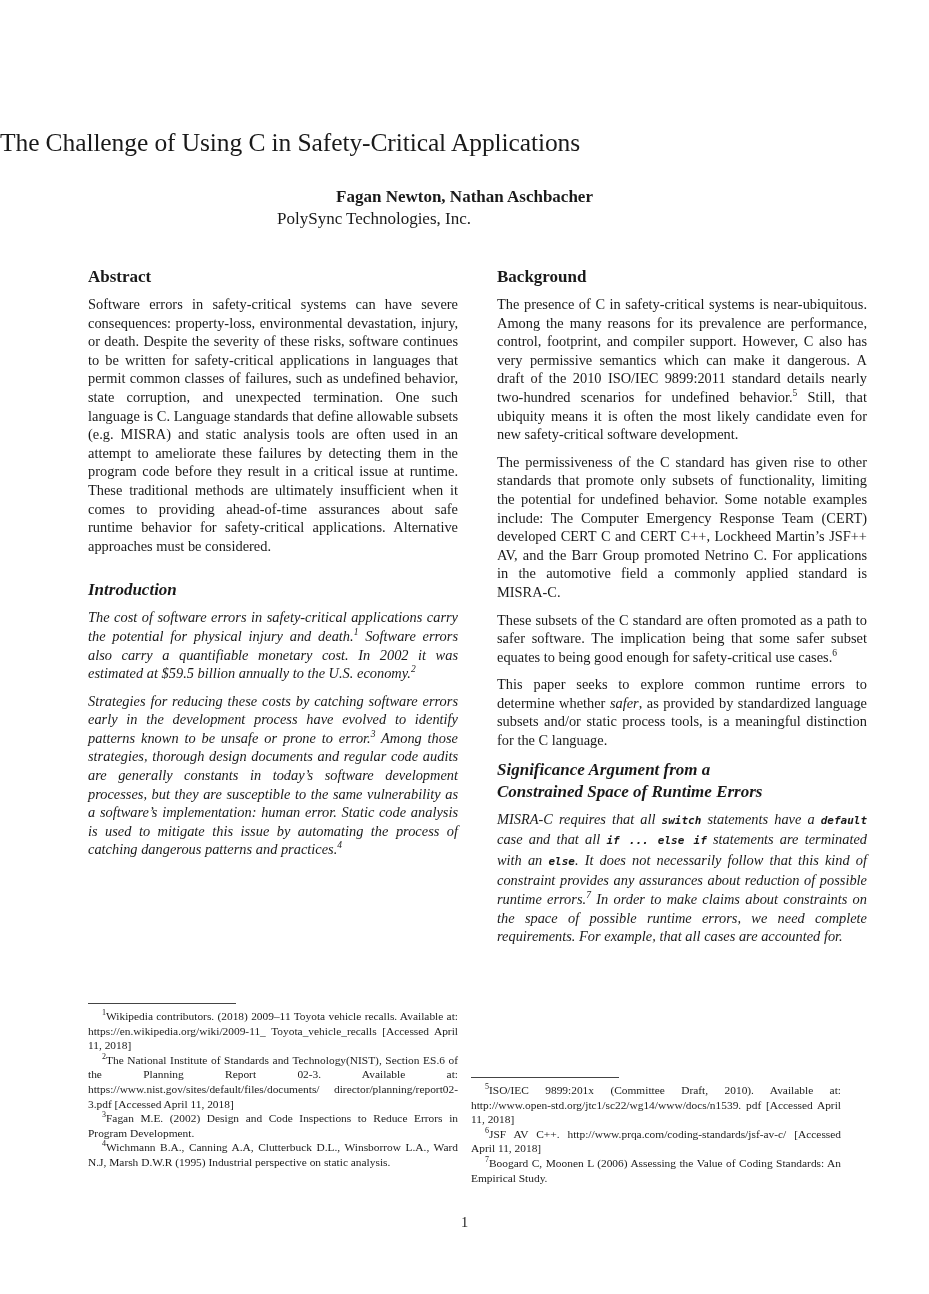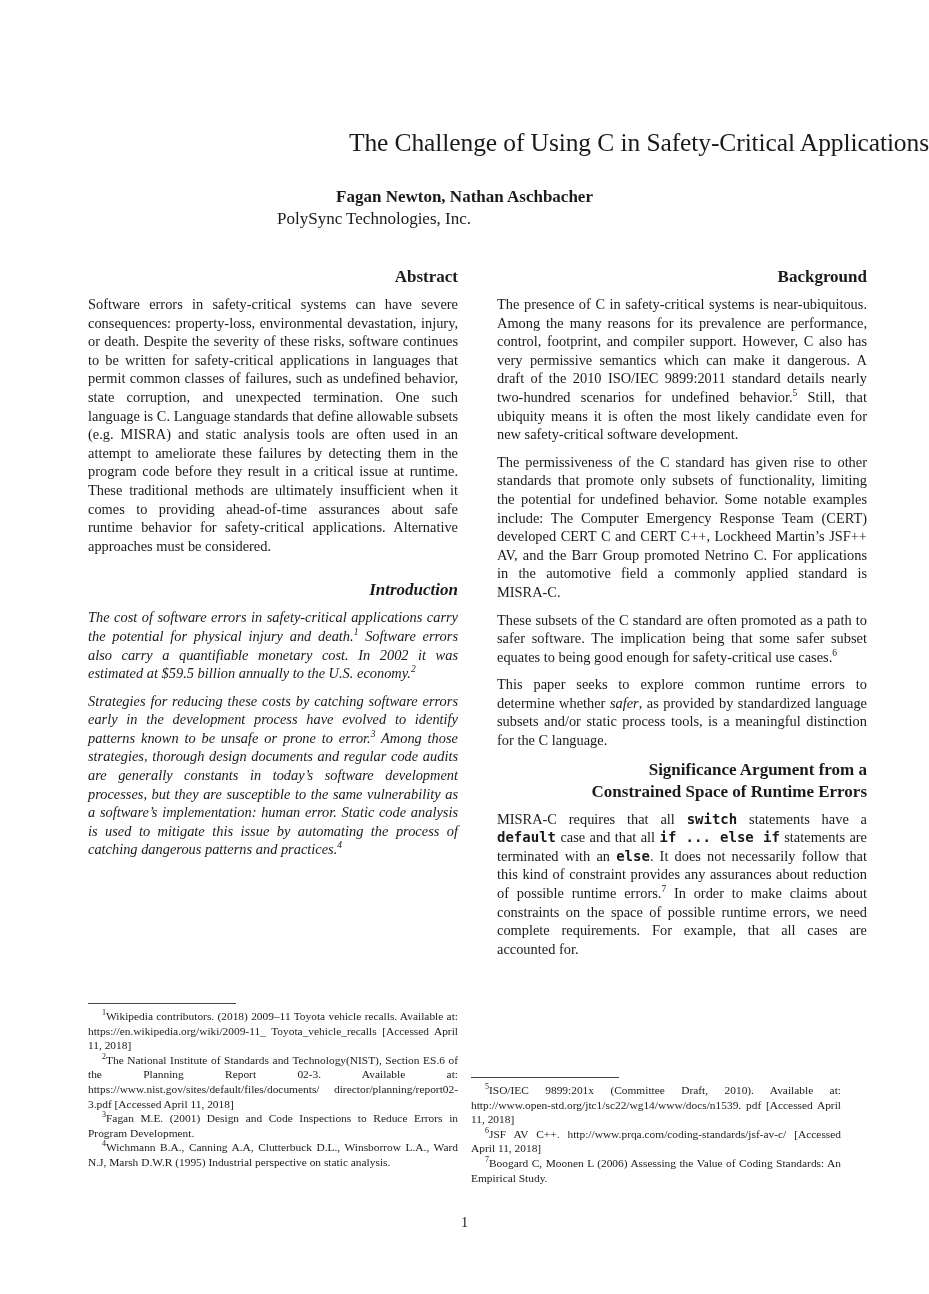--- a/index.html
+++ b/index.html
@@ -10,7 +10,7 @@
     }
     .title {
       position: absolute; left: 0; width: 929px; top: 128px;
-      text-align: right; font-size: 25.5px; font-weight: normal;
+      text-align: left; font-size: 25.5px; font-weight: normal;
       font-family: "Liberation Serif", "DejaVu Serif", serif;
       letter-spacing: -0.1px; color: #1a1a1a;
     }

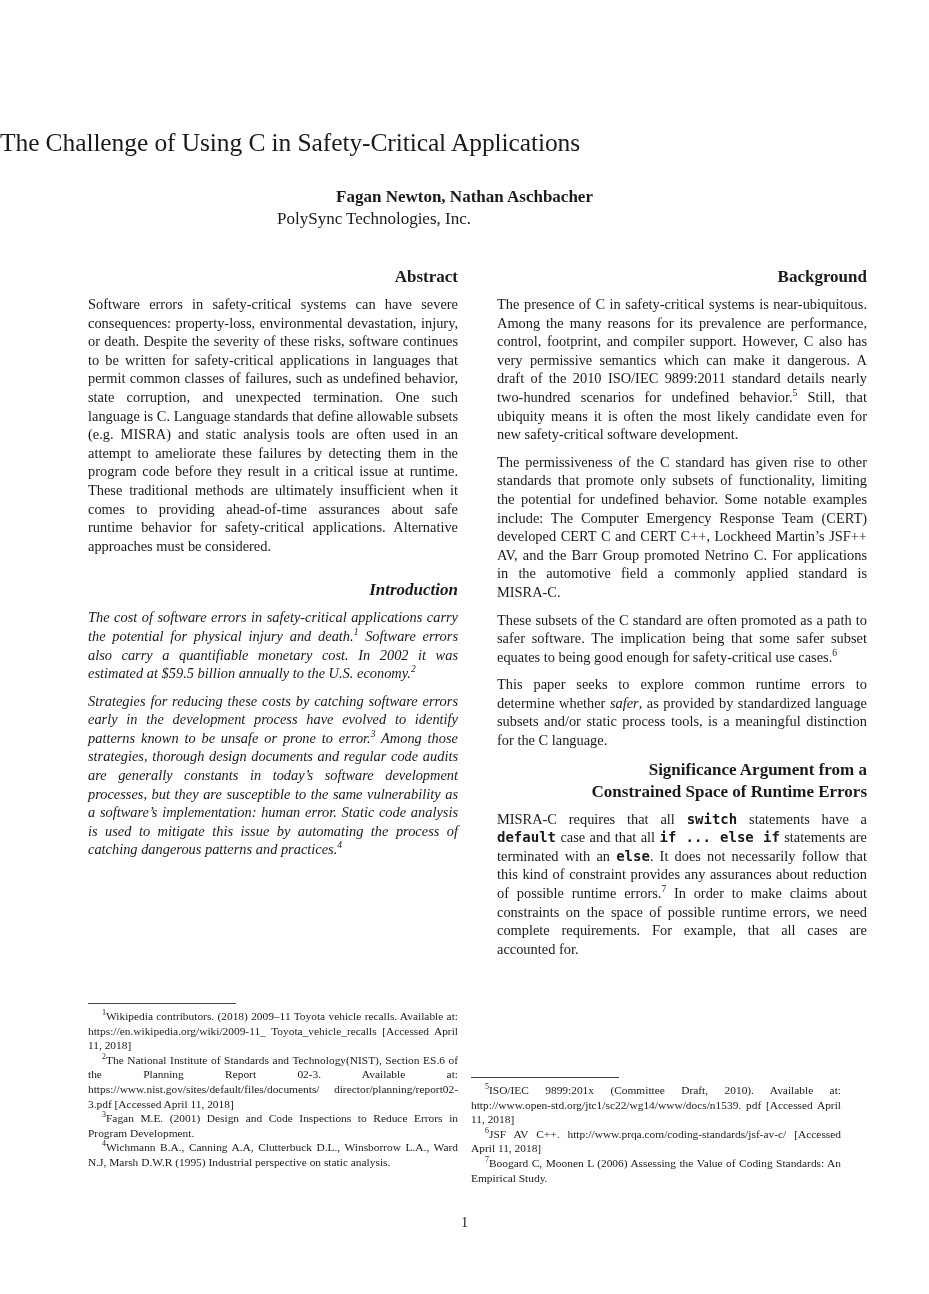--- a/index.html
+++ b/index.html
@@ -33,7 +33,7 @@
     .col.left { left: 88px; }
     .col.right { left: 497px; }
     h2 {
-      font-size: 17px; font-weight: bold; text-align: right;
+      font-size: 17px; font-weight: bold; text-align: left;
       margin: 0 0 7px 0; line-height: 22px;
       font-family: "Liberation Serif", "DejaVu Serif", serif;
     }

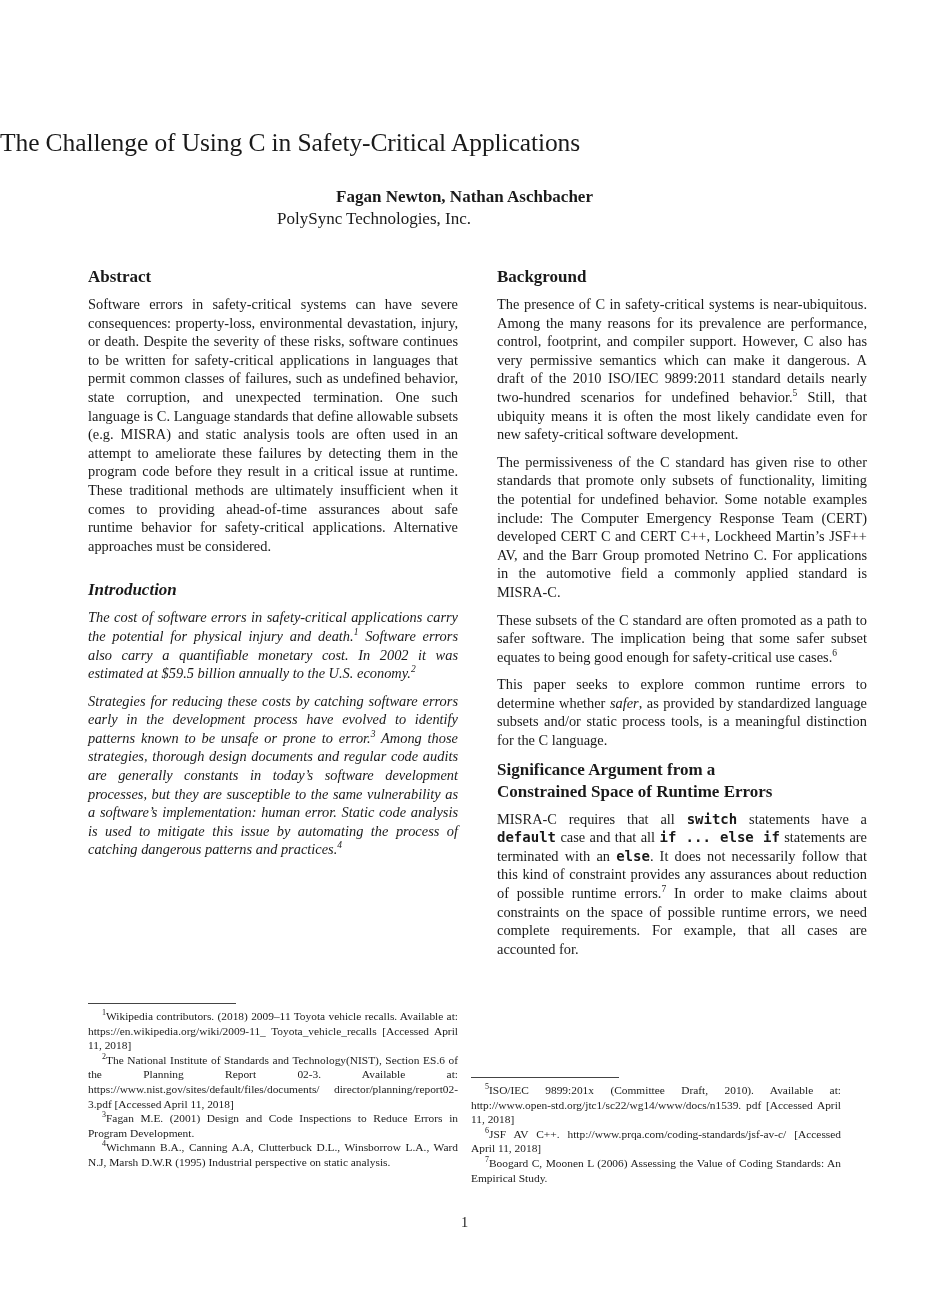--- a/index.html
+++ b/index.html
@@ -55,7 +55,7 @@
       position: absolute; top: 1214px; left: 0; width: 929px; text-align: center;
       font-family: "Liberation Serif", "DejaVu Serif", serif; font-size: 14.4px;
     }
-    .sig-heading { margin-top: 8px; }
+    .sig-heading { margin-top: 8px; font-style: italic; }
   </style>
 </head>
 <body>

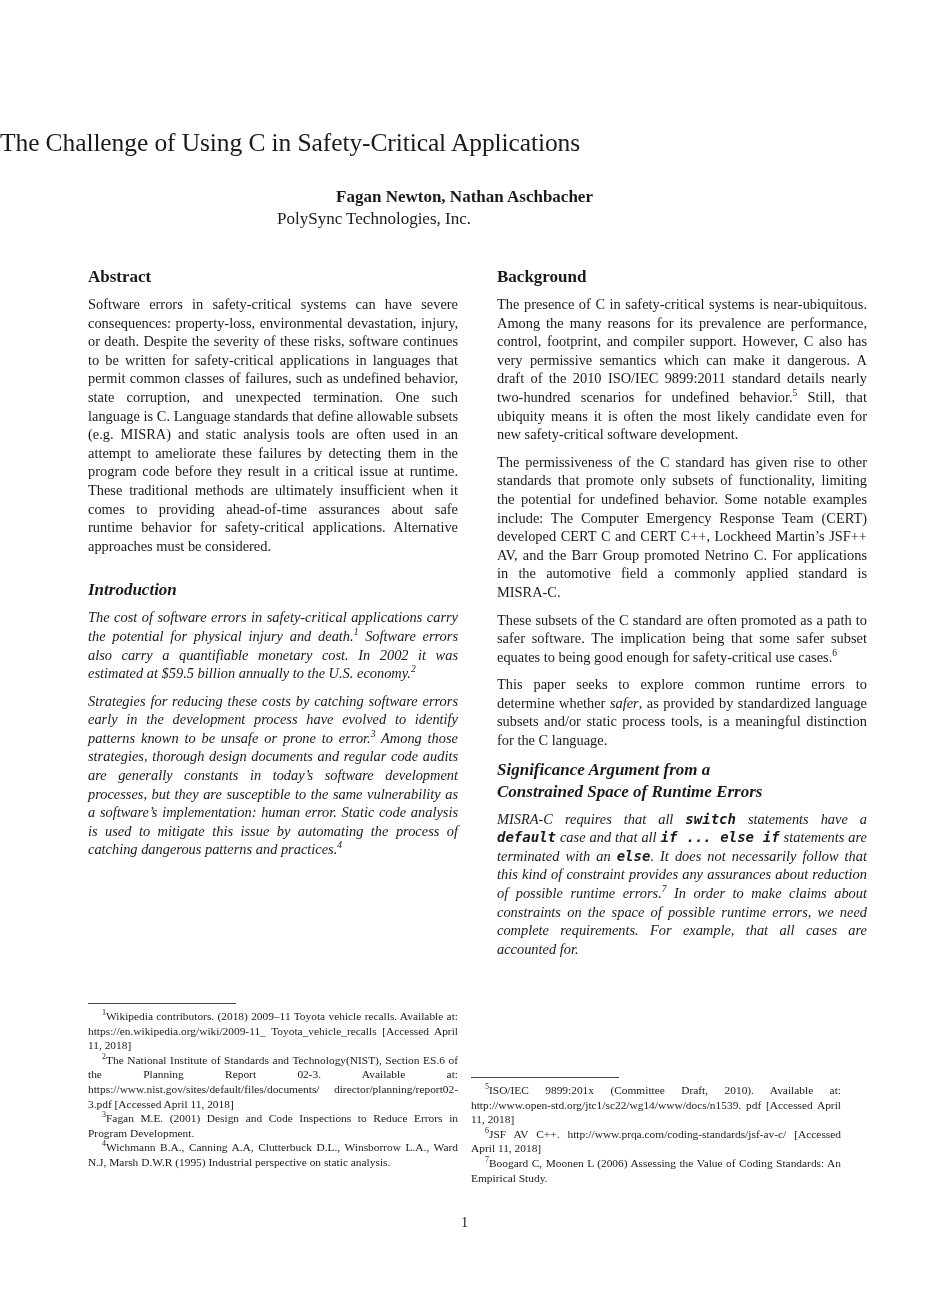--- a/index.html
+++ b/index.html
@@ -39,7 +39,7 @@
     }
     p { margin: 0 0 9px 0; }
     sup { font-size: 9.5px; line-height: 0; vertical-align: 6px; }
-    code { font-family: "DejaVu Sans Mono", "Liberation Mono", monospace; font-size: 14px; font-weight: bold; }
+    code { font-family: "DejaVu Sans Mono", "Liberation Mono", monospace; font-size: 11px; font-weight: bold; }
     em { font-style: italic; }
     .footnotes {
       position: absolute; width: 370px;

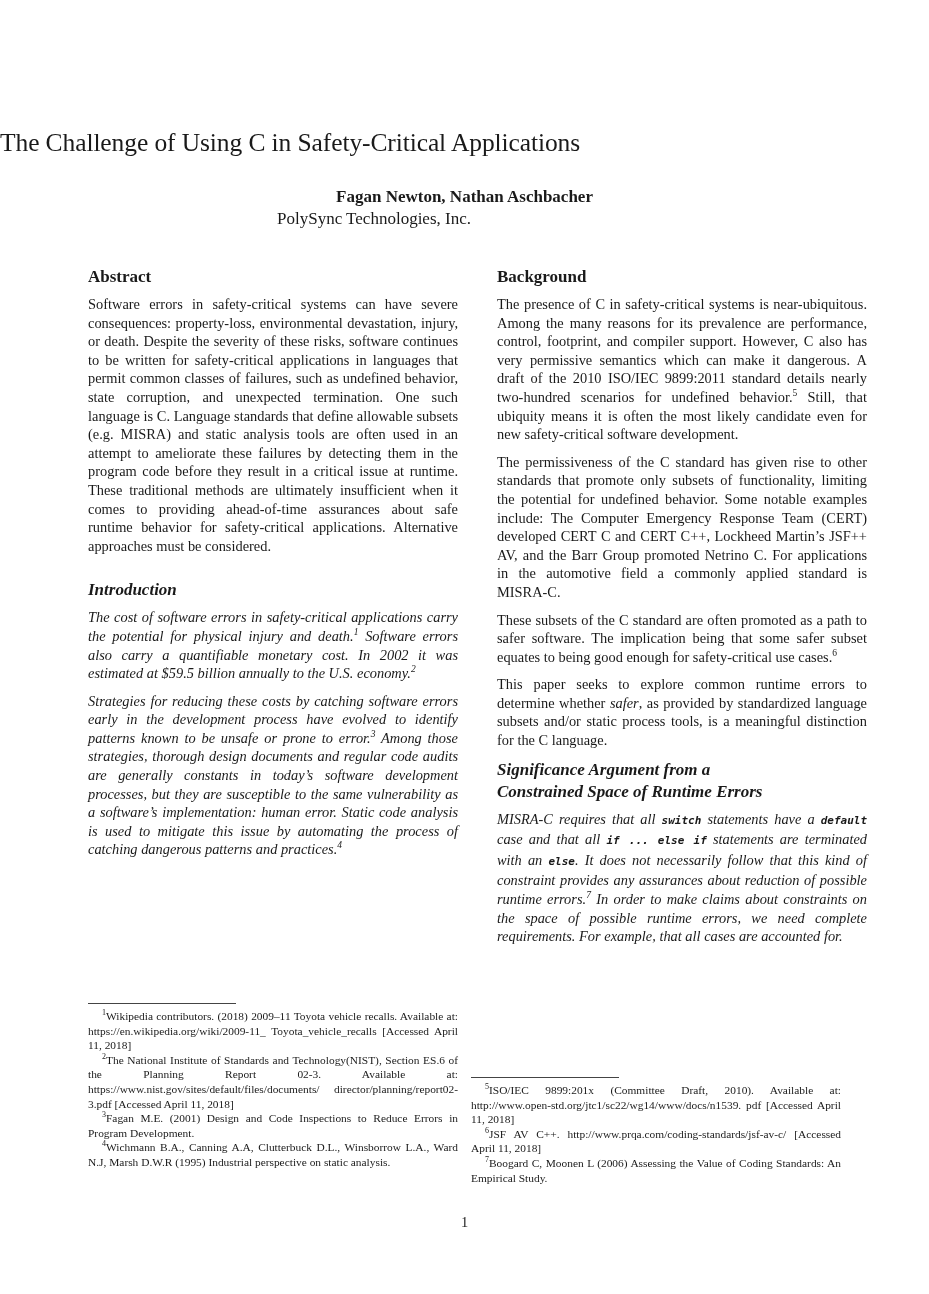--- a/index.html
+++ b/index.html
@@ -97,7 +97,7 @@
     <div class="fn-rule"></div>
     <p class="fn"><sup>1</sup><span>Wikipedia contributors.  (2018) 2009–11 Toyota vehicle recalls. Available at: https://en.wikipedia.org/wiki/2009-11_ Toyota_vehicle_recalls [Accessed April 11, 2018]</span></p>
     <p class="fn"><sup>2</sup><span>The National Institute of Standards and Technol­ogy(NIST), Section ES.6 of the Planning Report 02-3. Avail­able at: https://www.nist.gov/sites/default/files/documents/ director/planning/report02-3.pdf [Accessed April 11, 2018]</span></p>
-    <p class="fn"><sup>3</sup><span>Fagan M.E. (2001) Design and Code Inspections to Reduce Errors in Program Development.</span></p>
+    <p class="fn"><sup>3</sup><span>Fagan M.E. (2002) Design and Code Inspections to Reduce Errors in Program Development.</span></p>
     <p class="fn"><sup>4</sup><span>Wichmann B.A., Canning A.A, Clutterbuck D.L., Winsbor­row L.A., Ward N.J, Marsh D.W.R (1995) Industrial perspective on static analysis.</span></p>
   </div>
 

